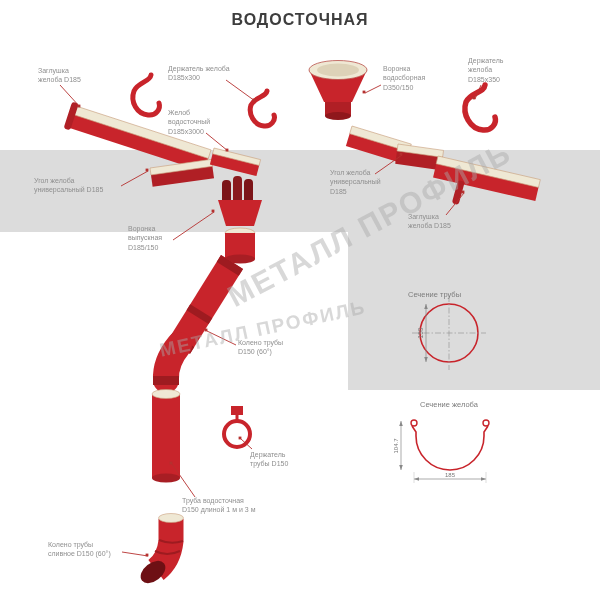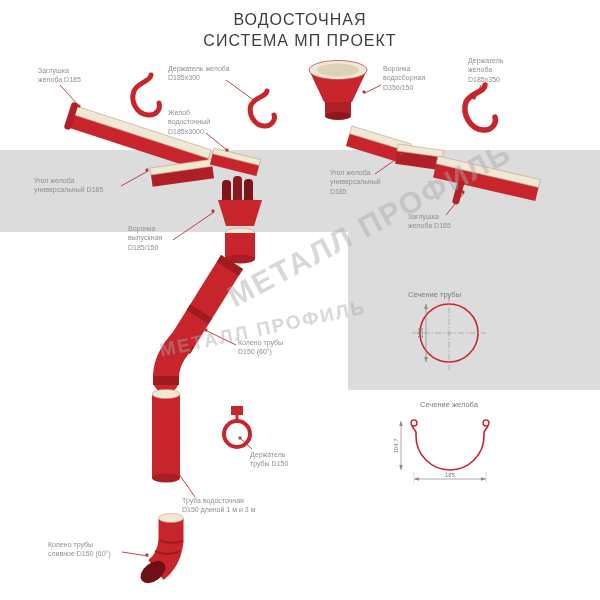--- a/index.html
+++ b/index.html
@@ -8,7 +8,7 @@
   .stage { position:relative; width:600px; height:600px; background:#fff; overflow:hidden; }
   svg.diagram { position:absolute; left:0; top:0; }
   .title { position:absolute; top:10px; left:0; width:100%; text-align:center;
-           font-weight:normal; font-size:16px; letter-spacing:1px; color:#3d3d3d; line-height:1.3; }
+           font-weight:bold; font-size:16px; letter-spacing:1px; color:#3d3d3d; line-height:1.3; }
   .lbl { position:absolute; font-size:7px; line-height:1.35; color:#8f8f8f; white-space:pre-line; }
   .heading { position:absolute; font-size:7.5px; color:#7c7c7c; }
   .wm { position:absolute; font-weight:bold; color:rgba(168,168,168,0.45);

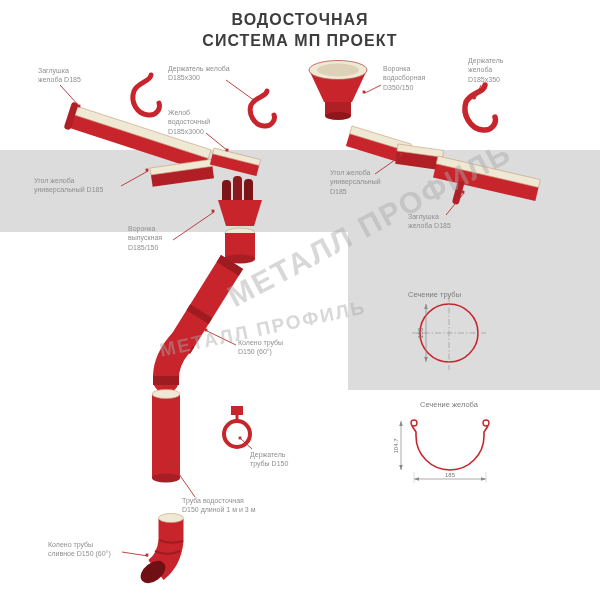--- a/index.html
+++ b/index.html
@@ -216,7 +216,6 @@
 
   <div class="title">
     <div>ВОДОСТОЧНАЯ</div>
-    <div>СИСТЕМА МП ПРОЕКТ</div>
   </div>
 
 </div>

